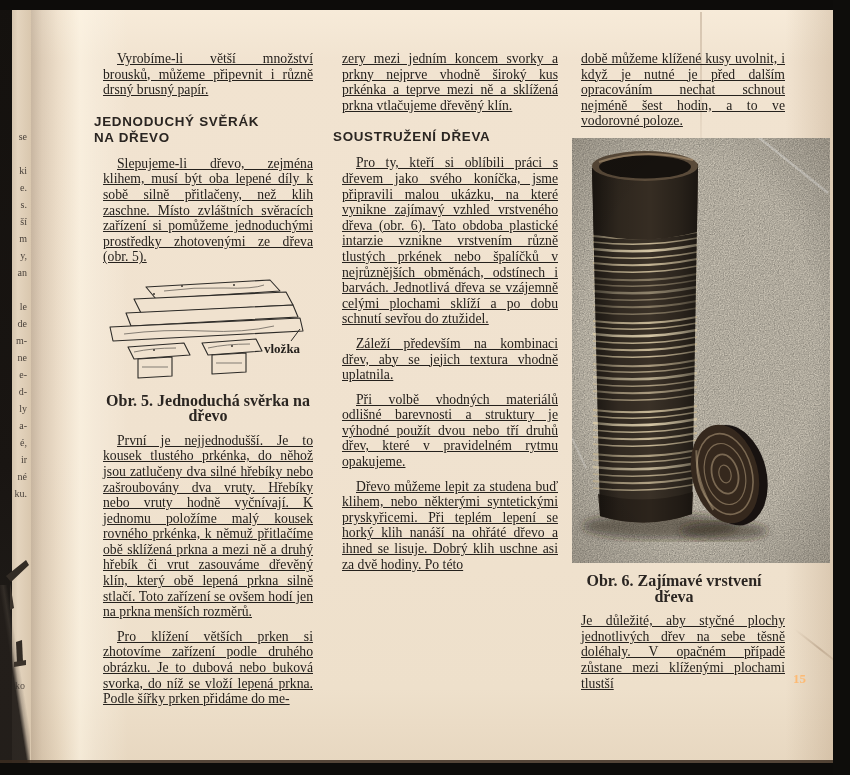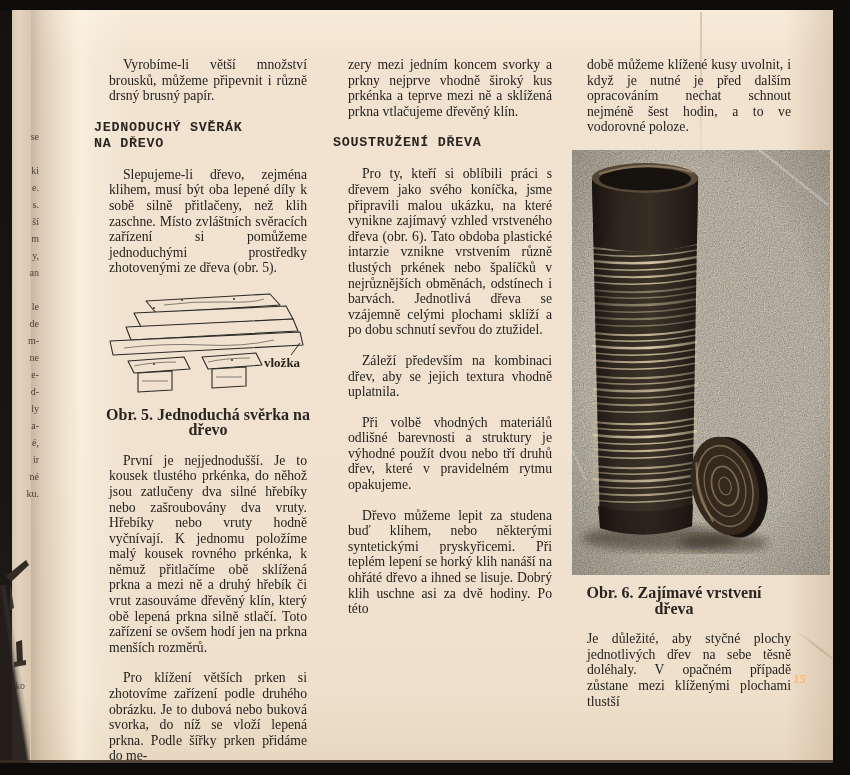--- a/index.html
+++ b/index.html
@@ -34,7 +34,7 @@
         background:linear-gradient(90deg,rgba(130,100,72,0),rgba(130,100,72,.3),rgba(130,100,72,0));}
   
   .col{position:absolute;z-index:8;color:#25211d;font-size:13.7px;line-height:15.6px;text-align:justify;}
-  .col p{margin:15px;}
+  .col p{margin:9px;text-decoration:underline;}
   .col p.ind{text-indent:14px;}
   .colhead{font-family:Liberation Mono, monospace;font-weight:700;
            font-size:13.4px;line-height:16px;letter-spacing:.7px;color:#2a2521;

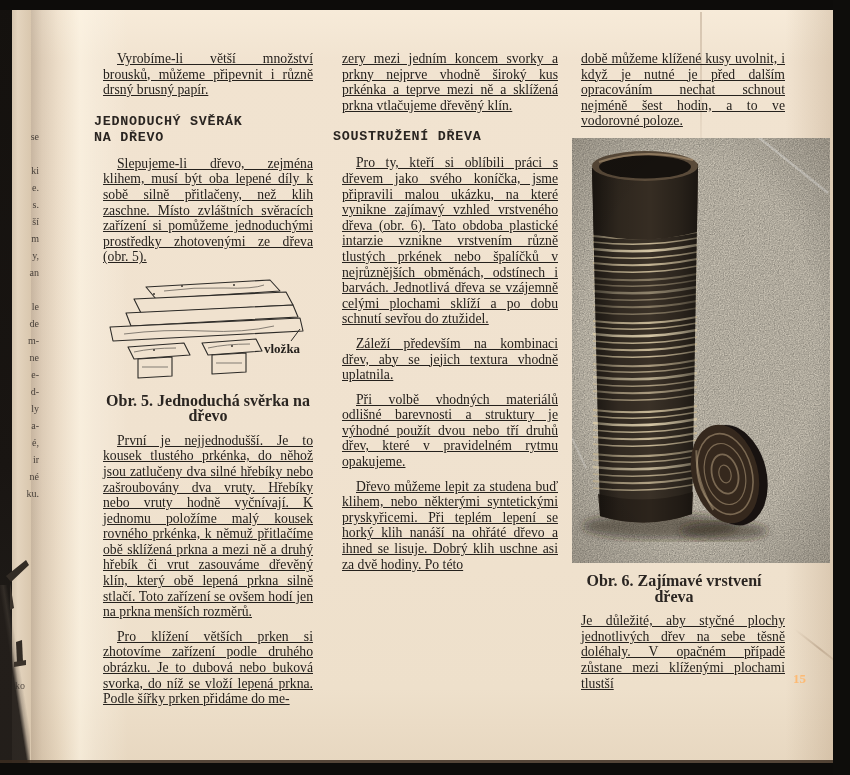--- a/index.html
+++ b/index.html
@@ -36,7 +36,7 @@
   .col{position:absolute;z-index:8;color:#25211d;font-size:13.7px;line-height:15.6px;text-align:justify;}
   .col p{margin:9px;text-decoration:underline;}
   .col p.ind{text-indent:14px;}
-  .colhead{font-family:Liberation Mono, monospace;font-weight:700;
+  .colhead{font-family:Liberation Sans, sans-serif;font-weight:700;
            font-size:13.4px;line-height:16px;letter-spacing:.7px;color:#2a2521;
            white-space:pre-line;text-align:left;}
   .col1{left:94px;top:42px;width:228px;}

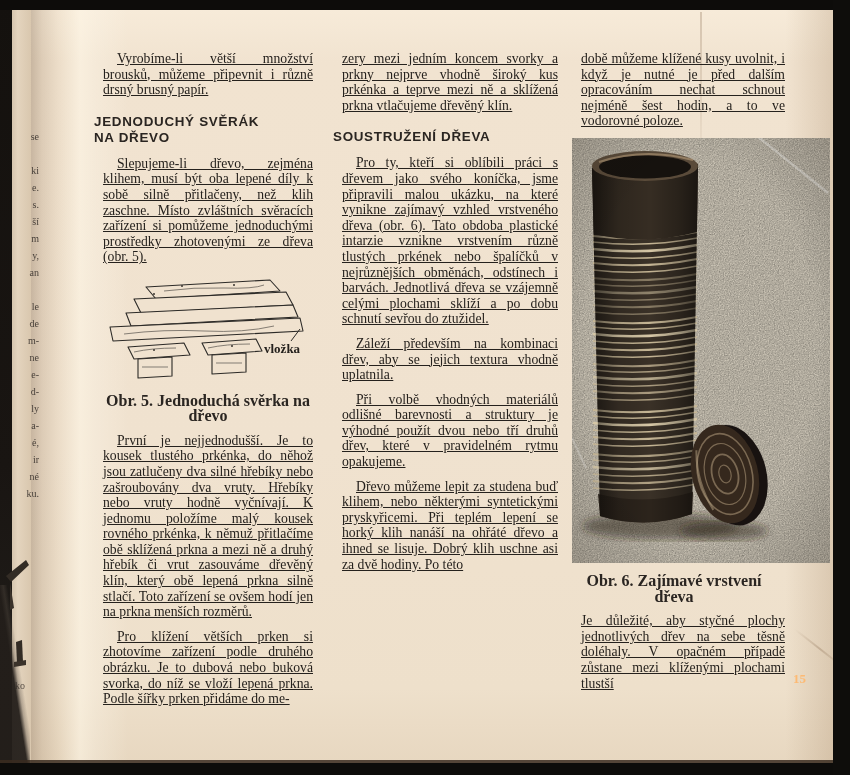--- a/index.html
+++ b/index.html
@@ -17,7 +17,7 @@
   
   .sliver{position:absolute;left:9px;top:8px;width:22px;height:757px;z-index:4;
           background:linear-gradient(90deg,#cdbda6 0%,#e4d4be 40%,#d9c7ae 100%);}
-  .spine-frags{position:absolute;left:12px;top:120px;width:18px;text-align:right;
+  .spine-frags{position:absolute;left:0;top:120px;width:18px;text-align:right;
           font-size:10px;line-height:17px;color:#49413a;white-space:pre-line;}
   .spine-frag-bottom{position:absolute;left:6px;top:672px;font-size:10px;color:#5a5149;}
   .spine-marks{position:absolute;left:2px;top:550px;z-index:6;}

